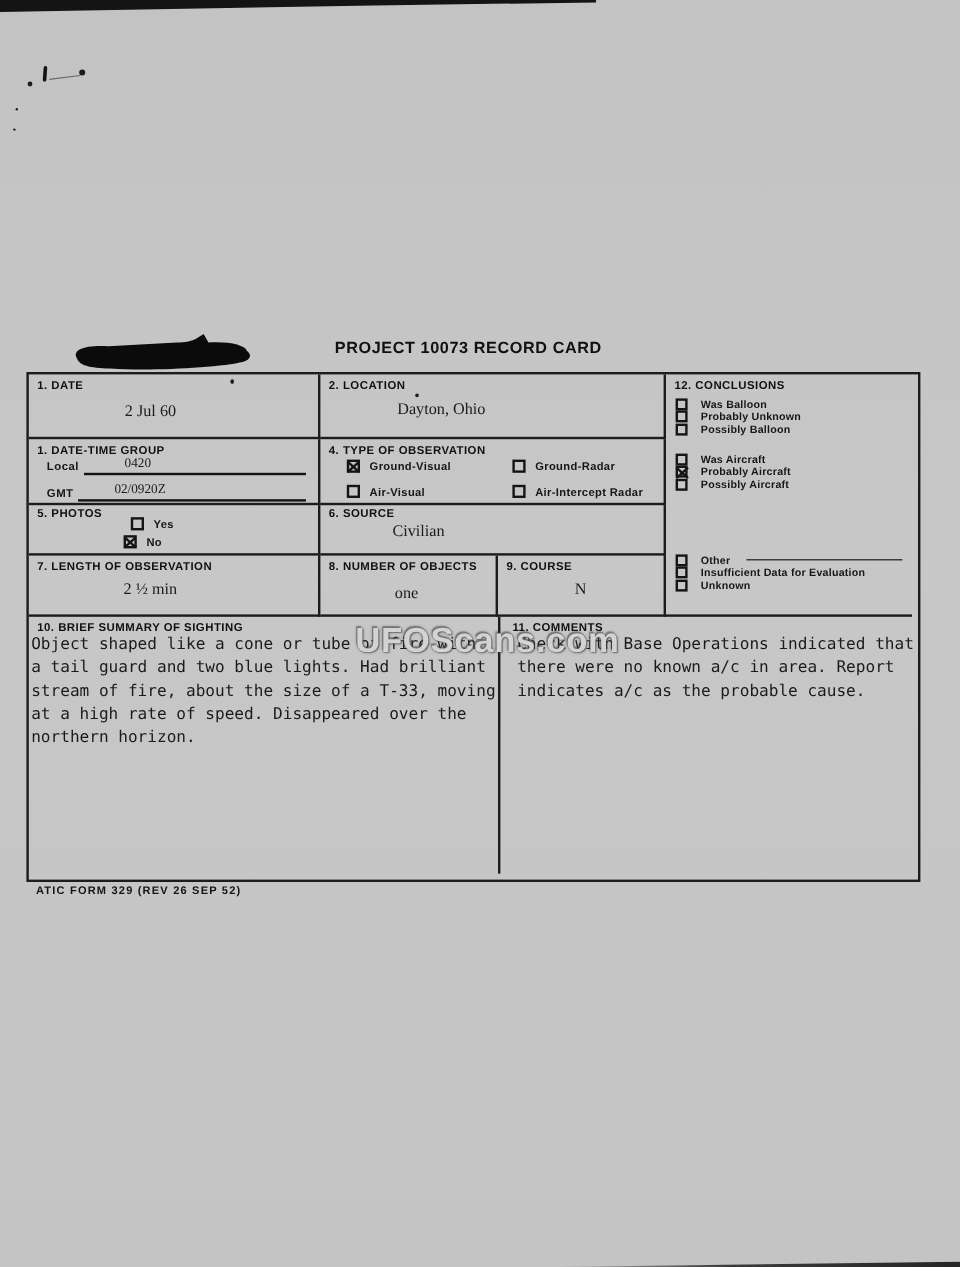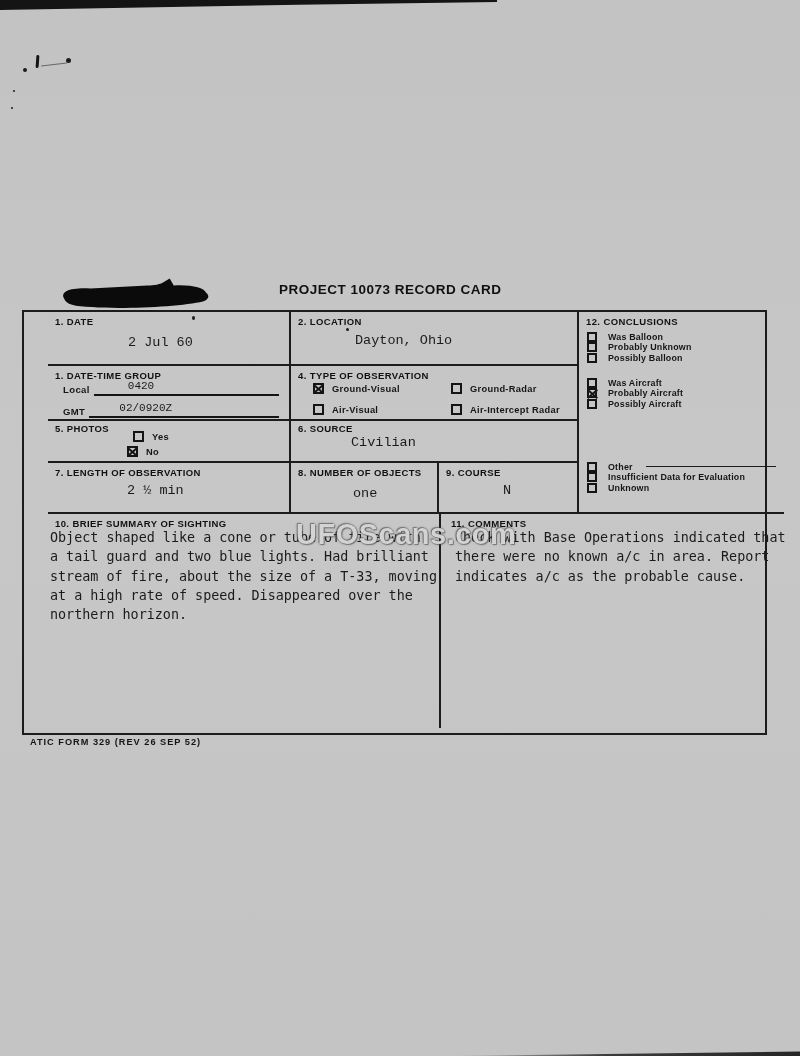--- a/index.html
+++ b/index.html
@@ -23,7 +23,7 @@
 
   
   .card{position:absolute;left:22px;top:310px;width:741px;height:421px;border:2.5px solid #1c1c1c;background:transparent;}
-  .cell{position:absolute;box-sizing:border-box;margin-left:24px;}
+  .cell{position:absolute;box-sizing:border-box;}
   .b-r{border-right:2px solid #1c1c1c;} .b-b{border-bottom:2px solid #1c1c1c;}
   .lbl{position:absolute;left:7px;top:4px;font-weight:bold;font-size:9.5px;letter-spacing:.4px;white-space:nowrap;color:#111;}
   .tw{font-family:Liberation Mono, monospace;color:#1b1b1b;}

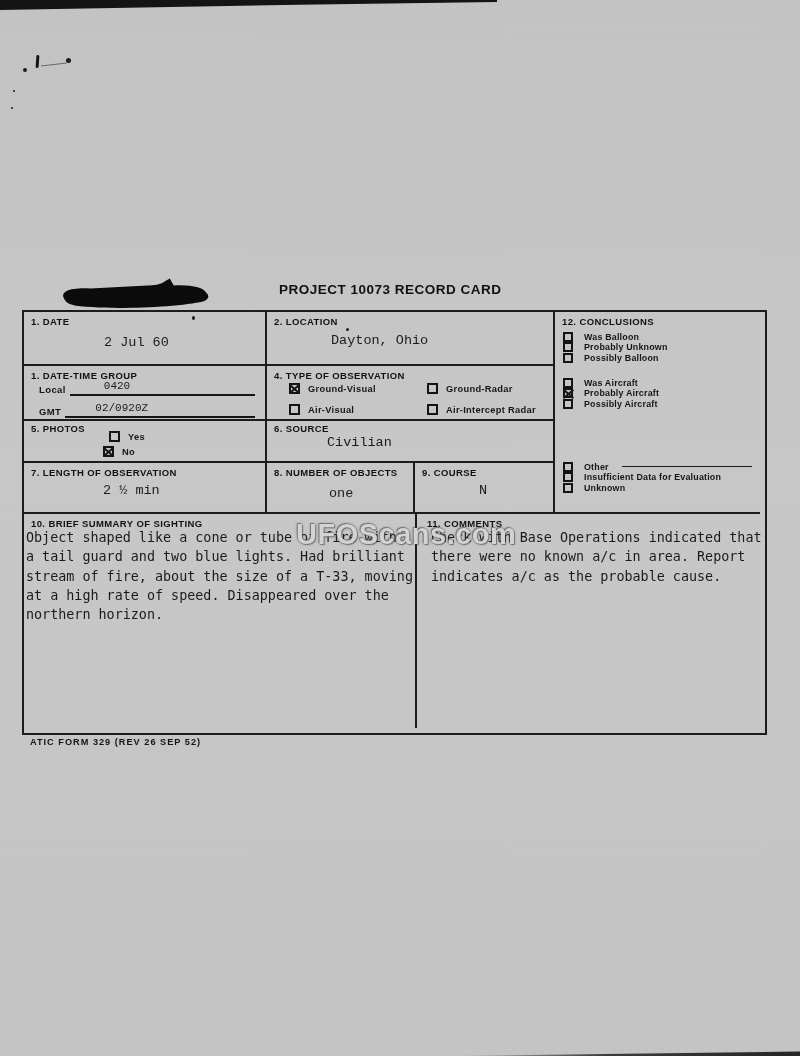--- a/index.html
+++ b/index.html
@@ -26,7 +26,7 @@
   .cell{position:absolute;box-sizing:border-box;}
   .b-r{border-right:2px solid #1c1c1c;} .b-b{border-bottom:2px solid #1c1c1c;}
   .lbl{position:absolute;left:7px;top:4px;font-weight:bold;font-size:9.5px;letter-spacing:.4px;white-space:nowrap;color:#111;}
-  .tw{font-family:Liberation Mono, monospace;color:#1b1b1b;}
+  .tw{font-family:Liberation Serif, serif;color:#1b1b1b;}
   .val{position:absolute;font-size:13.5px;white-space:nowrap;}
 
   

